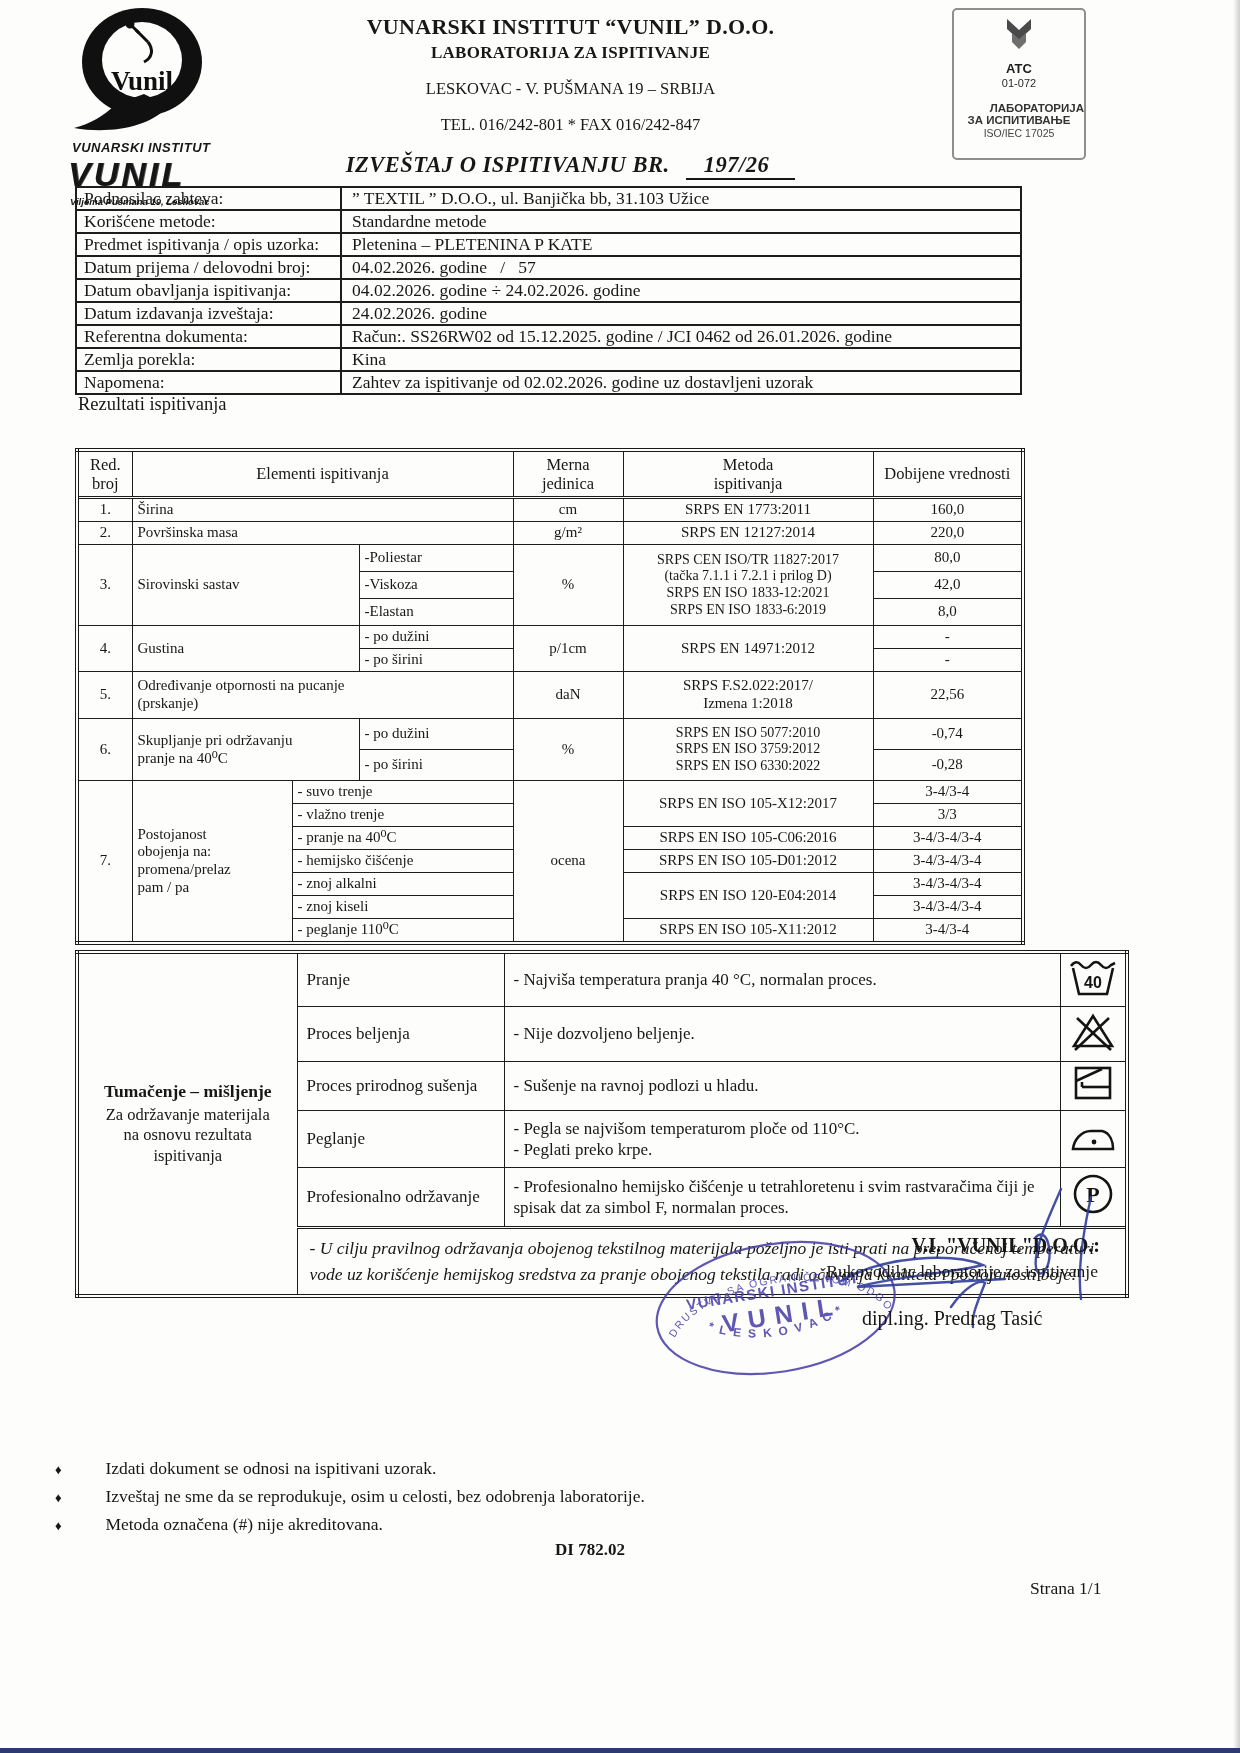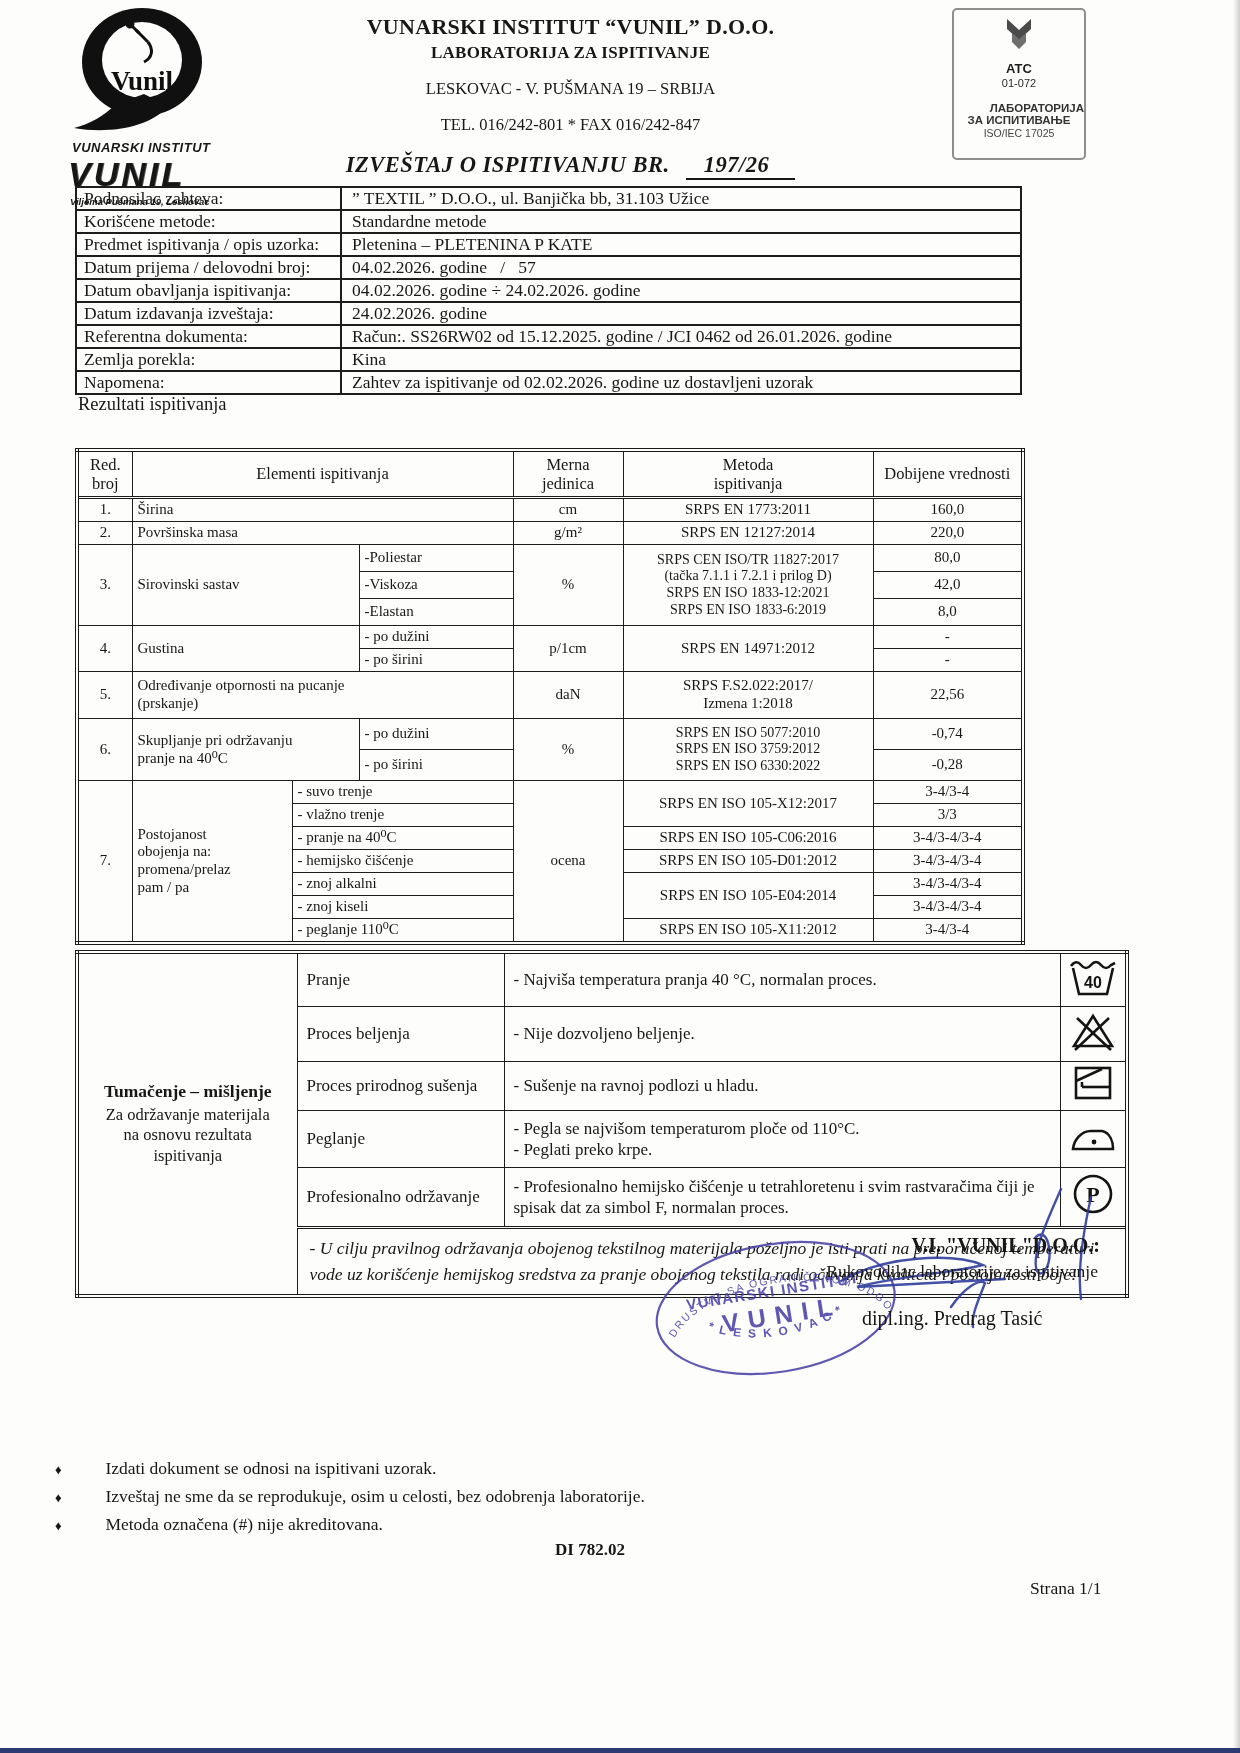--- a/index.html
+++ b/index.html
@@ -299,7 +299,7 @@
       </tr>
       <tr class="h20">
         <td colspan="2" class="nm">- znoj alkalni</td>
-        <td class="tc" rowspan="2">SRPS EN ISO 105-E04:2014</td>
+        <td class="tc" rowspan="2">SRPS EN ISO 120-E04:2014</td>
         <td class="tc">3-4/3-4/3-4</td>
       </tr>
       <tr class="h20">

